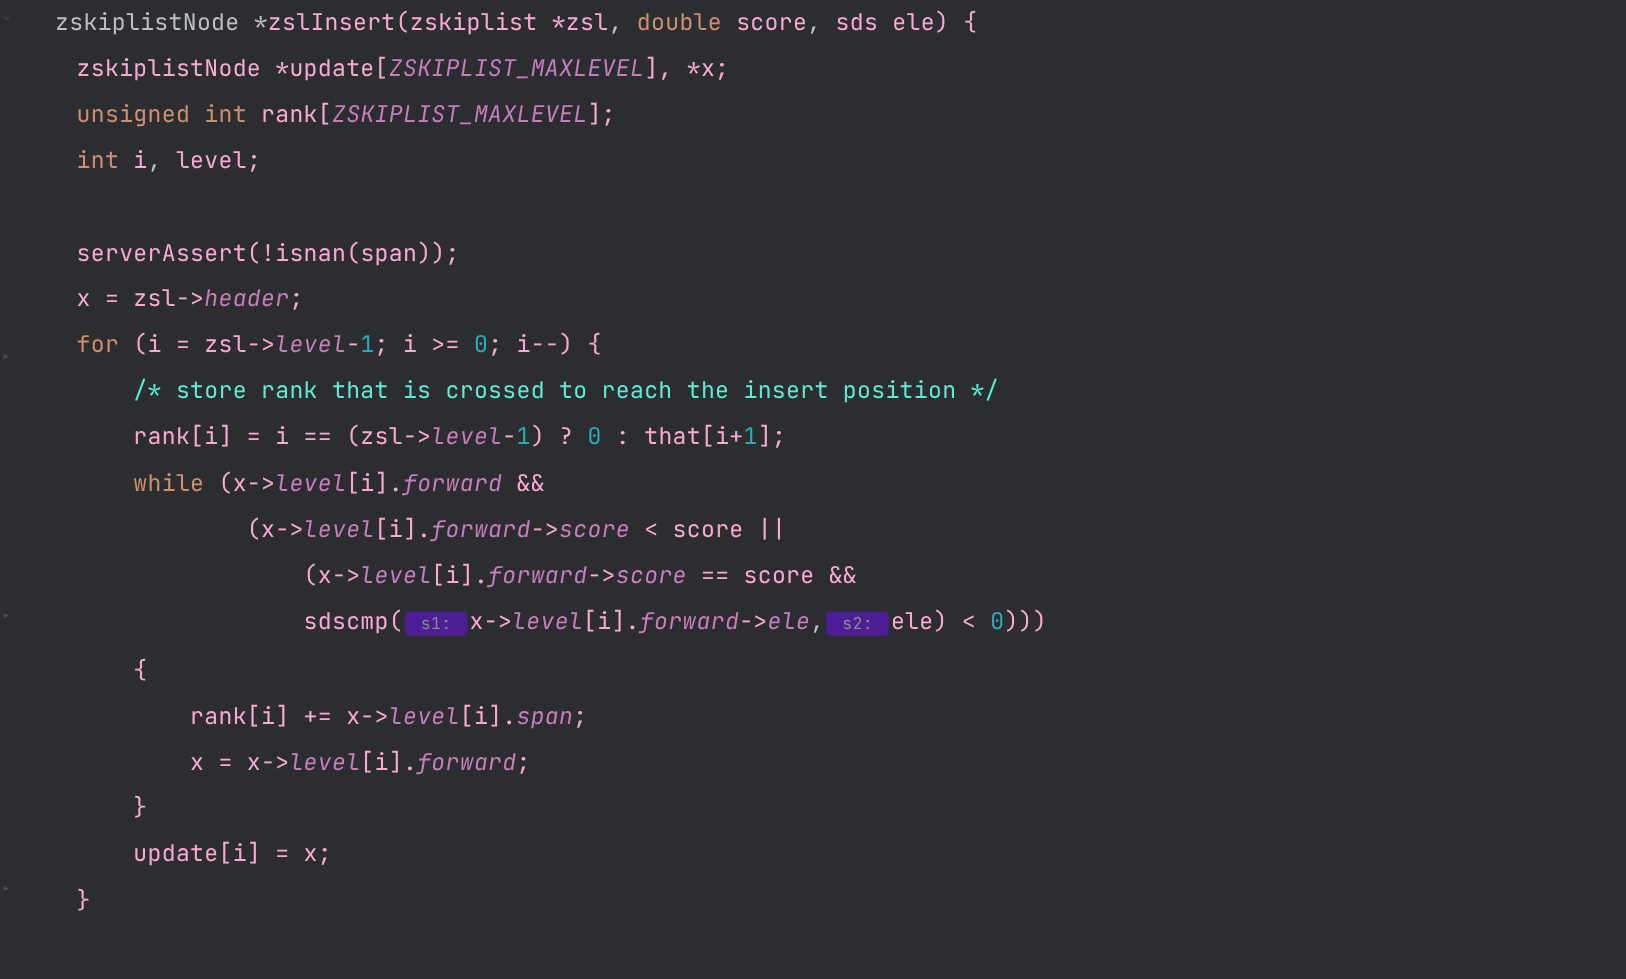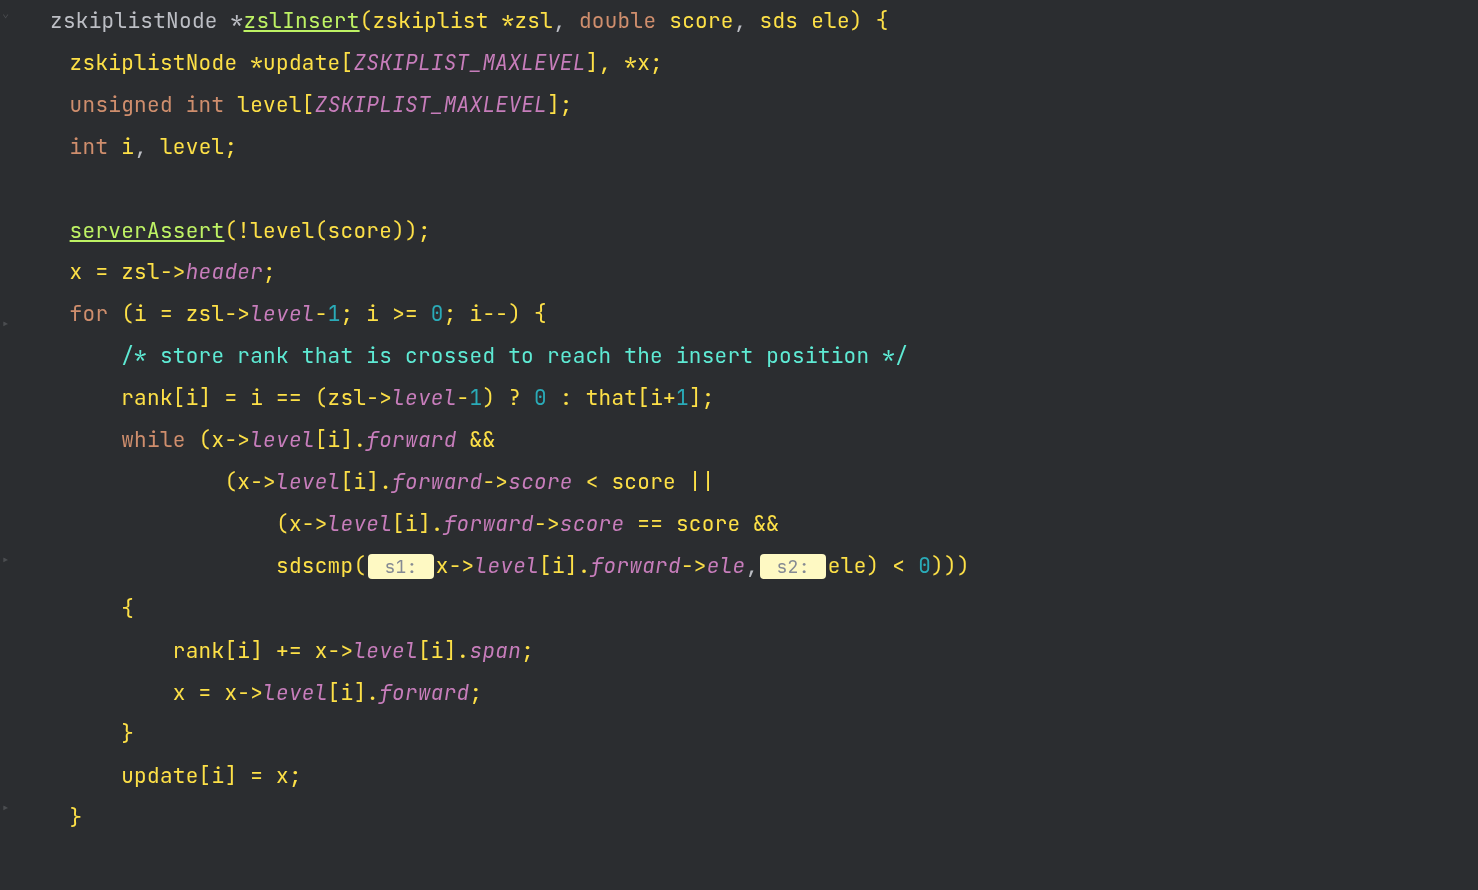--- a/index.html
+++ b/index.html
@@ -42,7 +42,7 @@
   }
   .kw { color: #cf8e6d; }
   .type { color: #bcbec4; margin-left: 32px; }
-  .fn { color: #bef264; text-decoration: underline; }
+  .fn { color: #f9a8d4; }
   .id { color: #fde047; }
   .field { color: #c77dbb; font-style: italic; }
   .num { color: #2aabb8; }

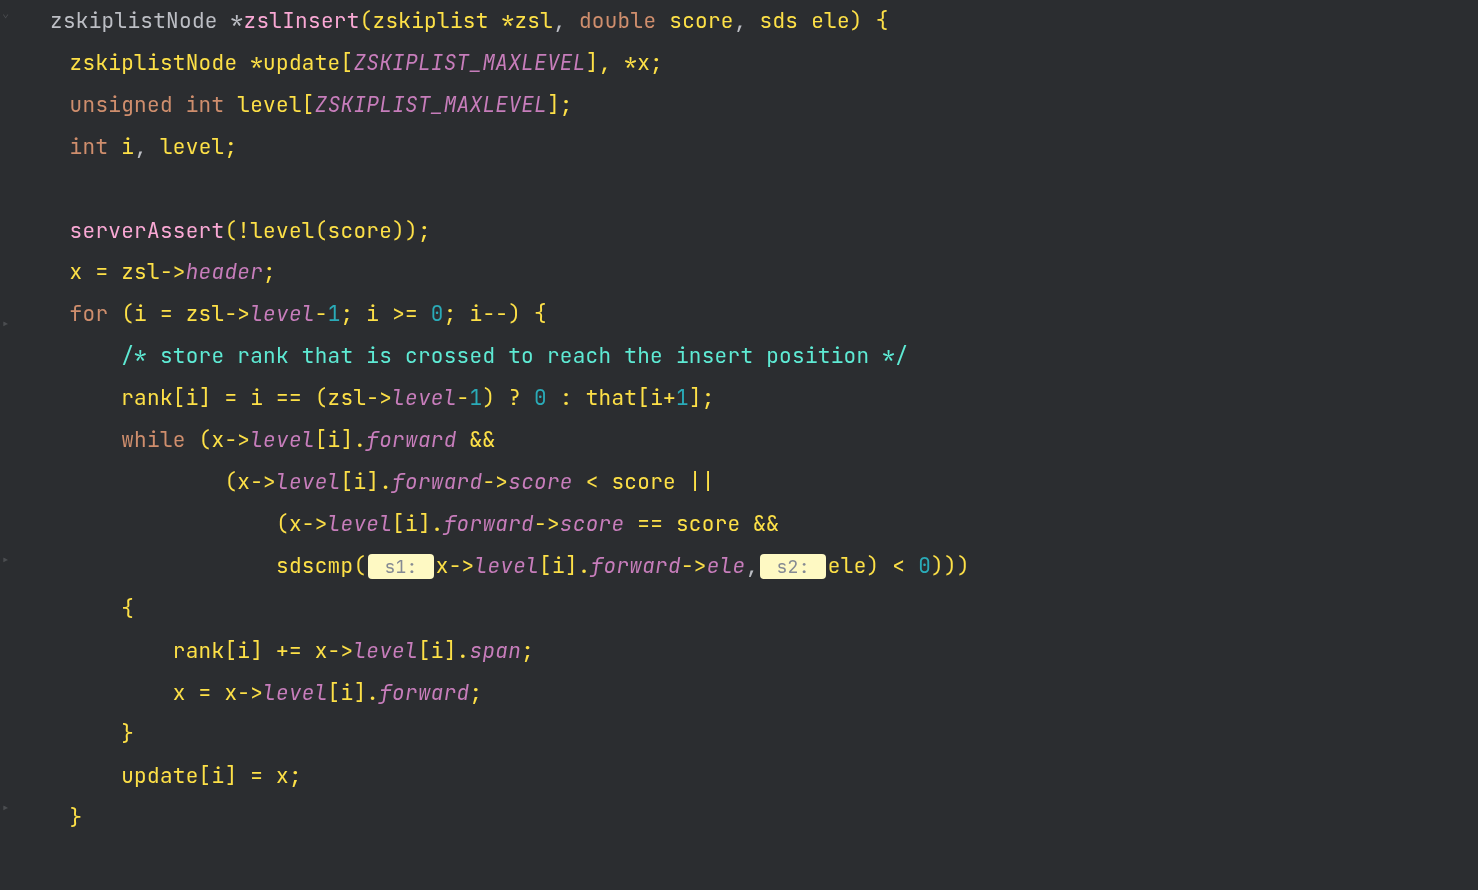--- a/index.html
+++ b/index.html
@@ -43,7 +43,7 @@
   .kw { color: #cf8e6d; }
   .type { color: #bcbec4; margin-left: 32px; }
   .fn { color: #f9a8d4; }
-  .id { color: #fde047; }
+  .id { color: #f9a8d4; }
   .field { color: #c77dbb; font-style: italic; }
   .num { color: #2aabb8; }
   .const { color: #c77dbb; font-style: italic; margin-top: 32px; }

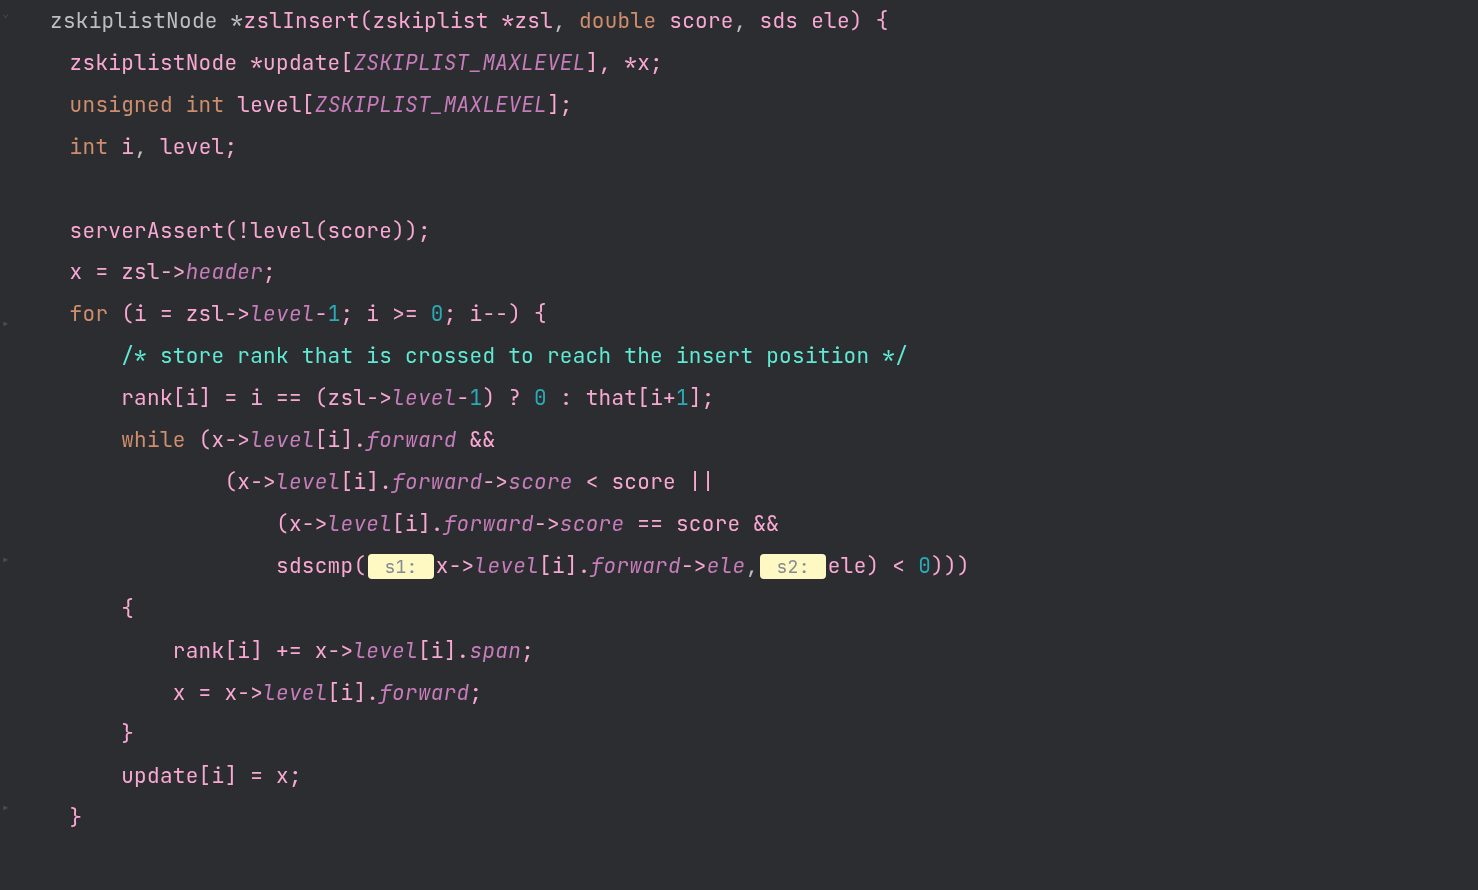--- a/index.html
+++ b/index.html
@@ -71,7 +71,7 @@
 <div class="code-area">
 <pre class="code"><span class="type"><span>zskiplistNode *</span></span><span class="fn">zslInsert</span><span class="id">(zskiplist *zsl</span><span class="op">, </span><span class="kw">double</span><span class="id"> score</span><span class="op">, </span><span class="id">sds ele) {</span>
 <span class="id">    zskiplistNode *update[</span><span class="const">ZSKIPLIST_MAXLEVEL</span><span class="id">], *x;</span>
-<span>    </span><span class="kw">unsigned</span><span> </span><span class="kw">int</span><span class="id"> level[</span><span class="const">ZSKIPLIST_MAXLEVEL</span><span class="id">];</span>
+<span>    </span><span class="kw">unsigned</span><span> </span><span class="kw">int</span><span class="id"> rank[</span><span class="const">ZSKIPLIST_MAXLEVEL</span><span class="id">];</span>
 <span>    </span><span class="kw">int</span><span class="id"> i</span><span class="op">, </span><span class="id">level;</span>
 <span></span>
 <span>    </span><span class="fn">serverAssert</span><span class="id">(!level(score));</span>

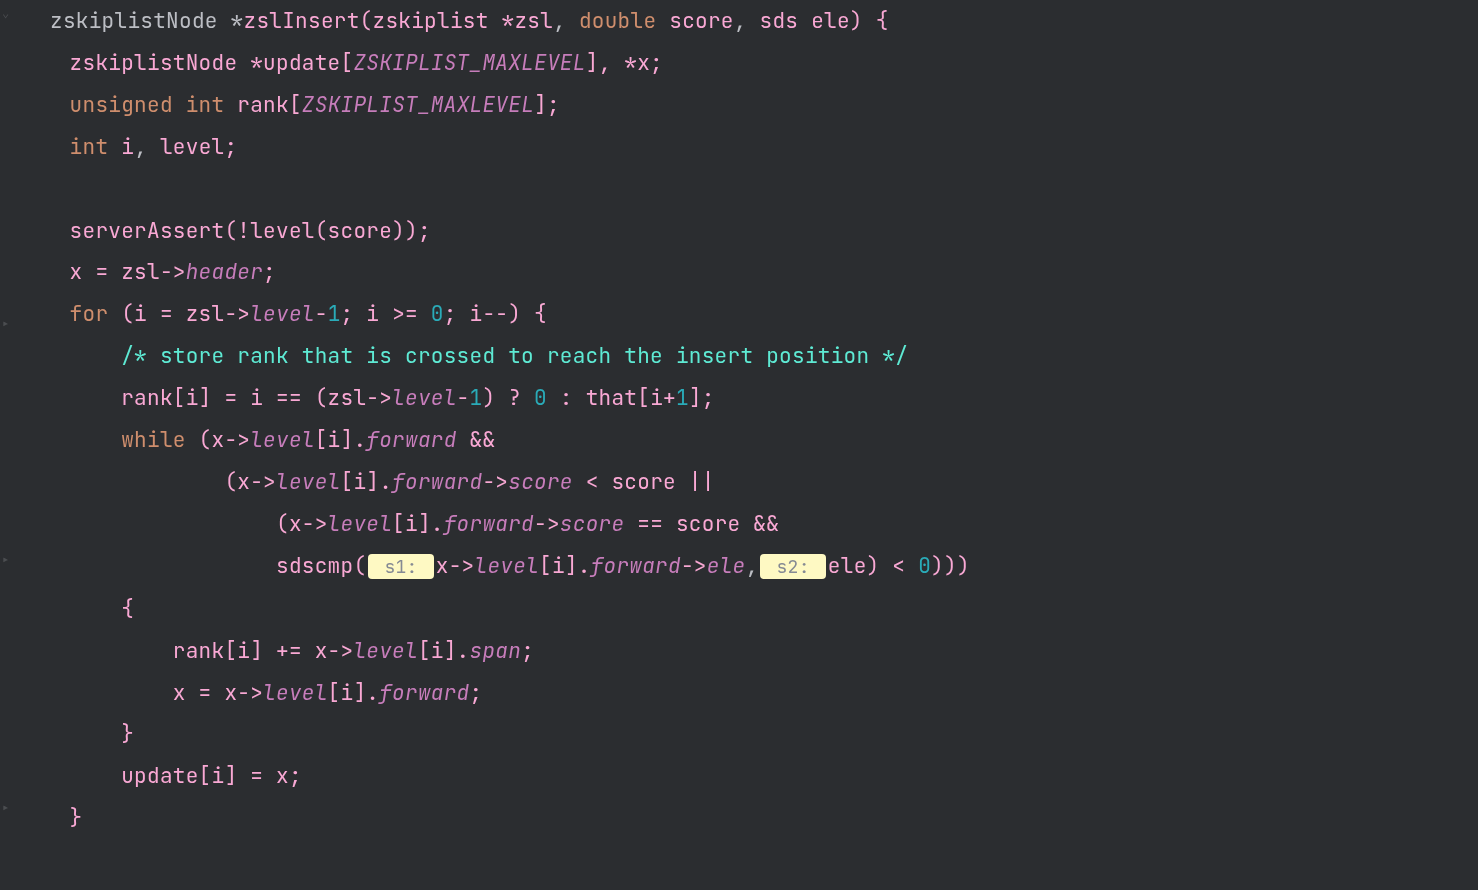--- a/index.html
+++ b/index.html
@@ -74,7 +74,7 @@
 <span>    </span><span class="kw">unsigned</span><span> </span><span class="kw">int</span><span class="id"> rank[</span><span class="const">ZSKIPLIST_MAXLEVEL</span><span class="id">];</span>
 <span>    </span><span class="kw">int</span><span class="id"> i</span><span class="op">, </span><span class="id">level;</span>
 <span></span>
-<span>    </span><span class="fn">serverAssert</span><span class="id">(!level(score));</span>
+<span>    </span><span class="fn">serverAssert</span><span class="id">(!isnan(span));</span>
 <span class="id">    x = zsl-&gt;</span><span class="field">header</span><span class="id">;</span>
 <span>    </span><span class="kw">for</span><span class="id"> (i = zsl-&gt;</span><span class="field">level</span><span class="id">-</span><span class="num">1</span><span class="id">; i &gt;= </span><span class="num">0</span><span class="id">; i--) {</span>
 <span>        </span><span class="cmt">/* store rank that is crossed to reach the insert position */</span>

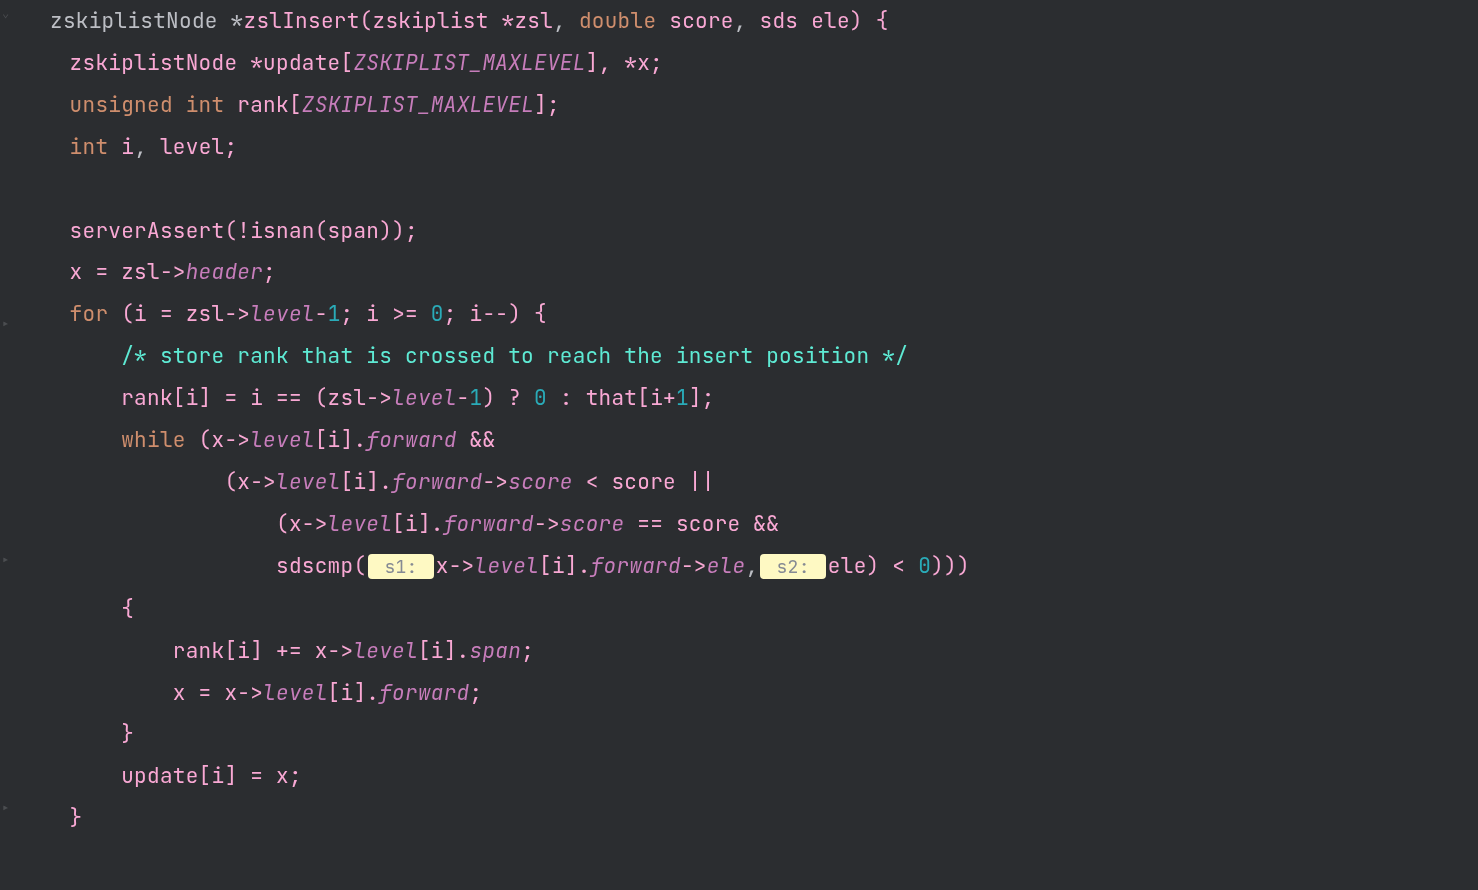--- a/index.html
+++ b/index.html
@@ -50,11 +50,11 @@
   .op { color: #bcbec4; }
   .cmt { color: #5eead4; }
   .paramhint {
-    background: #fef9c3;
+    background: #4c1d95;
     color: #858a93;
     border-radius: 4px;
     padding: 1px 5px;
-    font-size: 18px;
+    font-size: 15px;
     margin: 0 2px;
   }
 </style>

